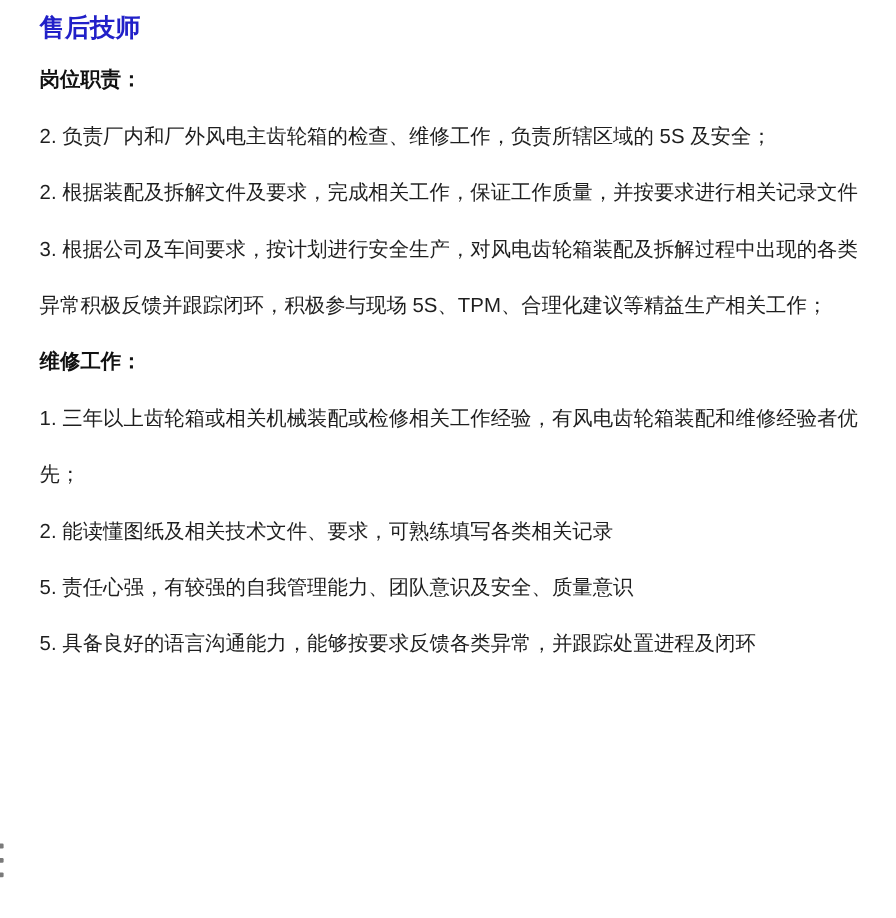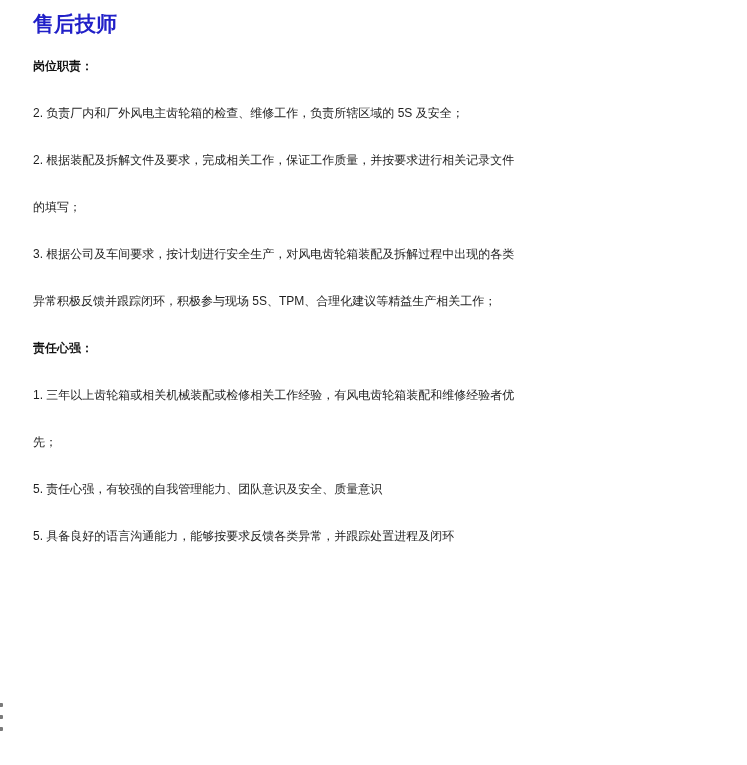--- a/index.html
+++ b/index.html
@@ -36,7 +36,7 @@
   .line {
     height: 47px;
     line-height: 47px;
-    font-size: 12px;
+    font-size: 17px;
     color: #1e1e1e;
     white-space: nowrap;
   }

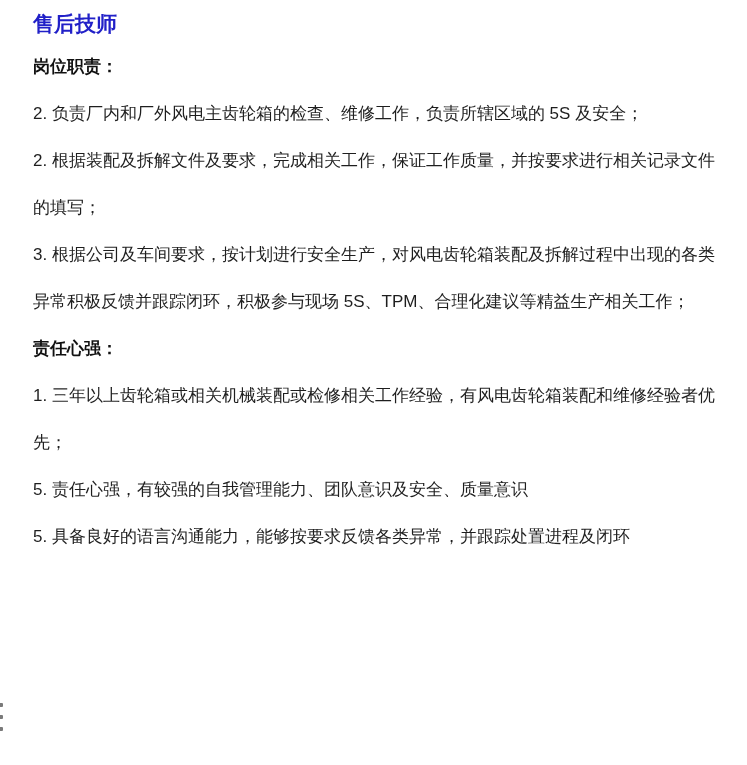--- a/index.html
+++ b/index.html
@@ -79,7 +79,6 @@
   <div class="line">2. 负责厂内和厂外风电主齿轮箱的检查、维修工作，负责所辖区域的 5S 及安全；</div>
 
   <div class="line">2. 根据装配及拆解文件及要求，完成相关工作，保证工作质量，并按要求进行相关记录文件</div>
-  <div class="line">的填写；</div>
 
   <div class="line">3. 根据公司及车间要求，按计划进行安全生产，对风电齿轮箱装配及拆解过程中出现的各类</div>
   <div class="line">异常积极反馈并跟踪闭环，积极参与现场 5S、TPM、合理化建议等精益生产相关工作；</div>

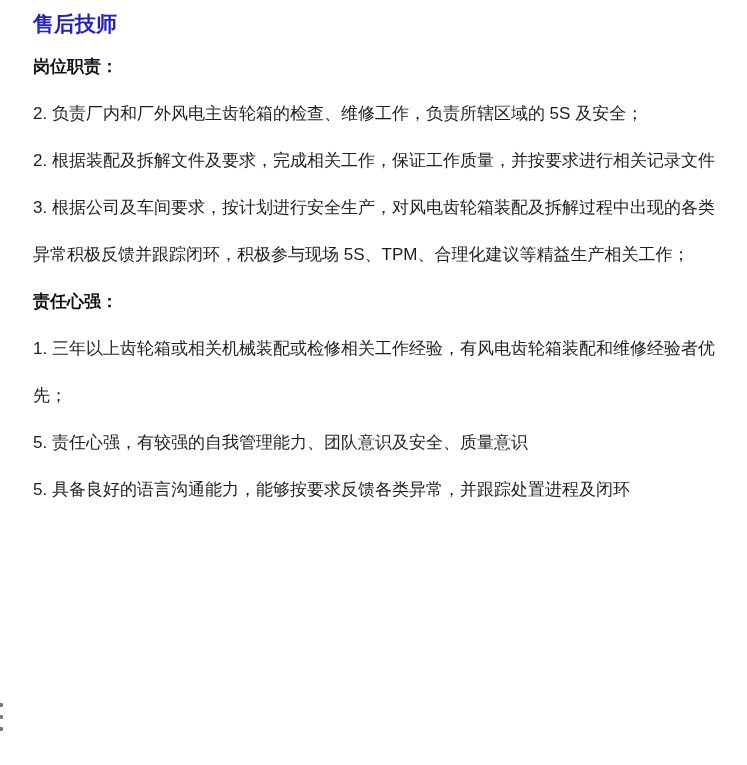--- a/index.html
+++ b/index.html
@@ -84,7 +84,7 @@
   <div class="line">异常积极反馈并跟踪闭环，积极参与现场 5S、TPM、合理化建议等精益生产相关工作；</div>
 
 
-  <div class="line heading">责任心强：</div>
+  <div class="line heading">维修工作：</div>
 
   <div class="line">1. 三年以上齿轮箱或相关机械装配或检修相关工作经验，有风电齿轮箱装配和维修经验者优</div>
   <div class="line">先；</div>

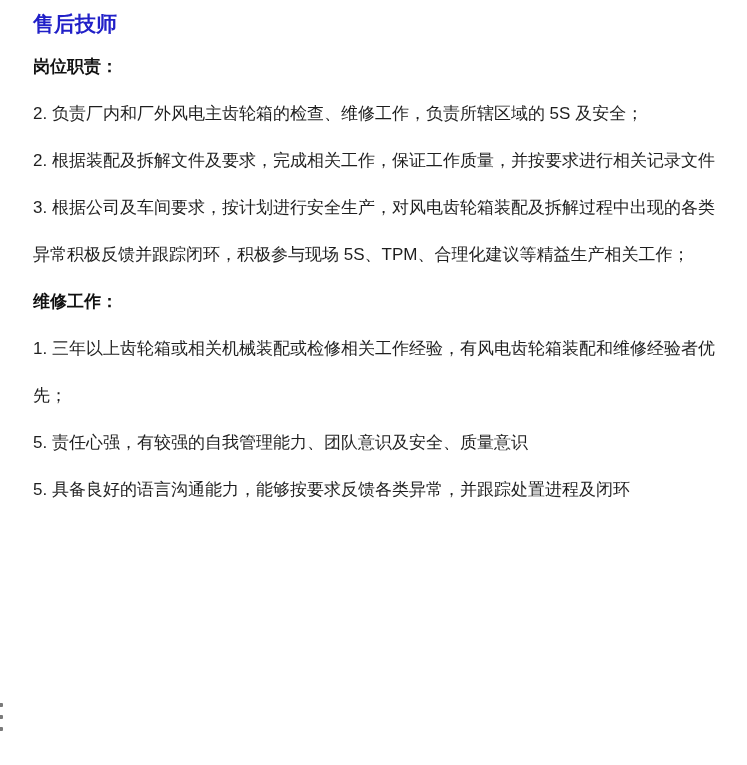--- a/index.html
+++ b/index.html
@@ -89,6 +89,7 @@
   <div class="line">1. 三年以上齿轮箱或相关机械装配或检修相关工作经验，有风电齿轮箱装配和维修经验者优</div>
   <div class="line">先；</div>
 
+  <div class="line">2. 能读懂图纸及相关技术文件、要求，可熟练填写各类相关记录</div>
 
 
   <div class="line">5. 责任心强，有较强的自我管理能力、团队意识及安全、质量意识</div>

